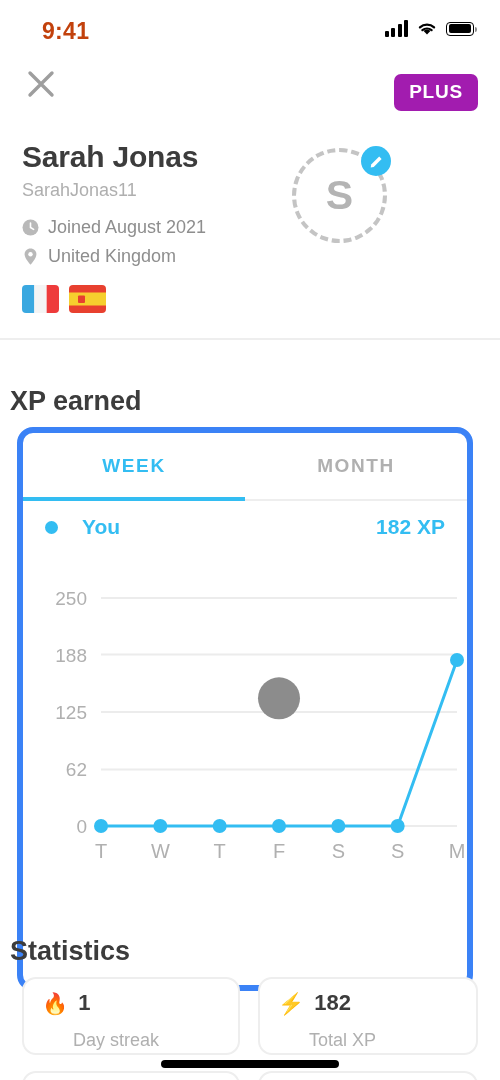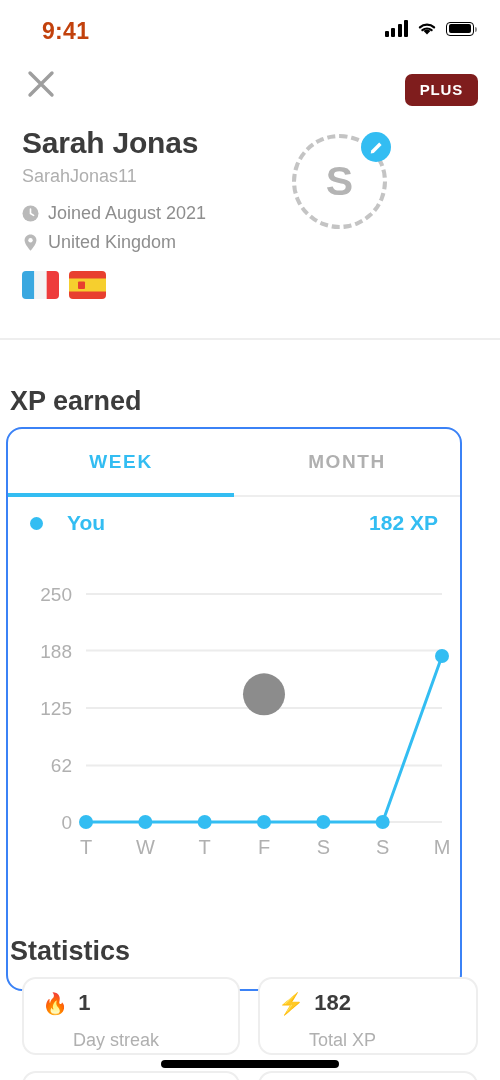--- a/index.html
+++ b/index.html
@@ -49,8 +49,8 @@
   }
   .plus-badge {
     position: absolute; right: 22px; top: 14px;
-    background: #7f1d1d; color: #fff;
-    font-size: 15px; font-weight: bold; letter-spacing: 0.8px;
+    background: #a21caf; color: #fff;
+    font-size: 19px; font-weight: bold; letter-spacing: 0.8px;
     padding: 7px 15px 8px; border-radius: 7px; cursor: pointer;
   }
 

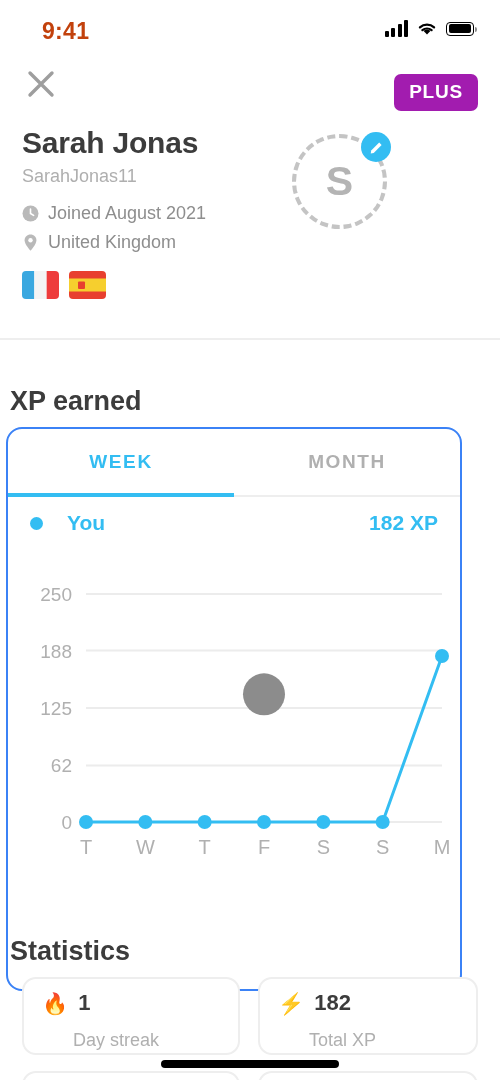--- a/index.html
+++ b/index.html
@@ -55,7 +55,7 @@
   }
 
   
-  .profile { position: absolute; top: 116px; left: 0; width: 408px; height: 216px; }
+  .profile { position: absolute; top: 130px; left: 0; width: 408px; height: 216px; }
   .pf-name {
     position: absolute; left: 22px; top: 10px;
     font-size: 30px; font-weight: bold; color: #3c3c3c; letter-spacing: -0.2px;

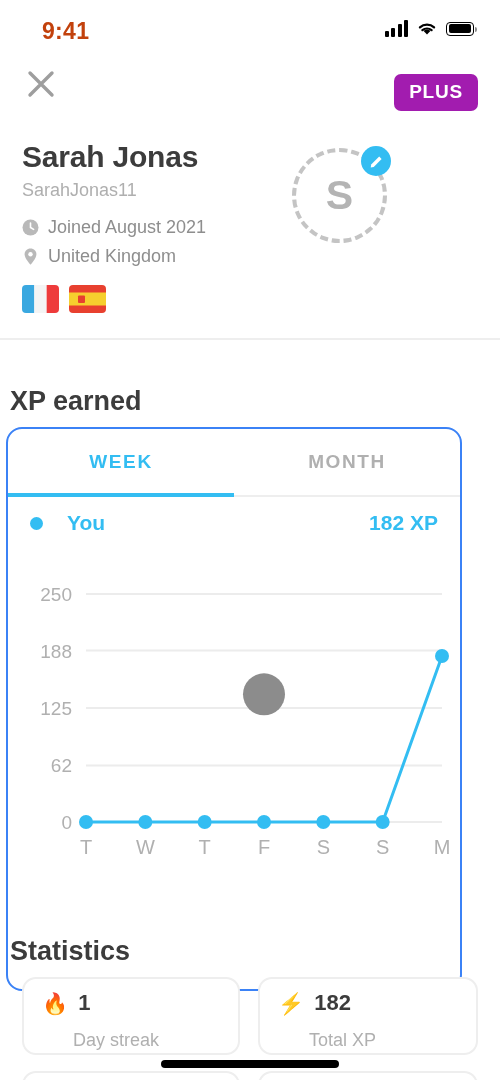--- a/index.html
+++ b/index.html
@@ -99,8 +99,8 @@
   #stats-title { top: 920px; }
 
   .xp-card {
-    position: absolute; left: 6px; top: 427px; width: 456px; height: 564px;
-    border: 2px solid #3b82f6; border-radius: 16px; background: #fff;
+    position: absolute; left: 17px; top: 427px; width: 456px; height: 564px;
+    border: 6px solid #3b82f6; border-radius: 16px; background: #fff;
   }
   .tabs { position: relative; display: flex; height: 68px; border-bottom: 2px solid #eeeeee; }
   .tab {

